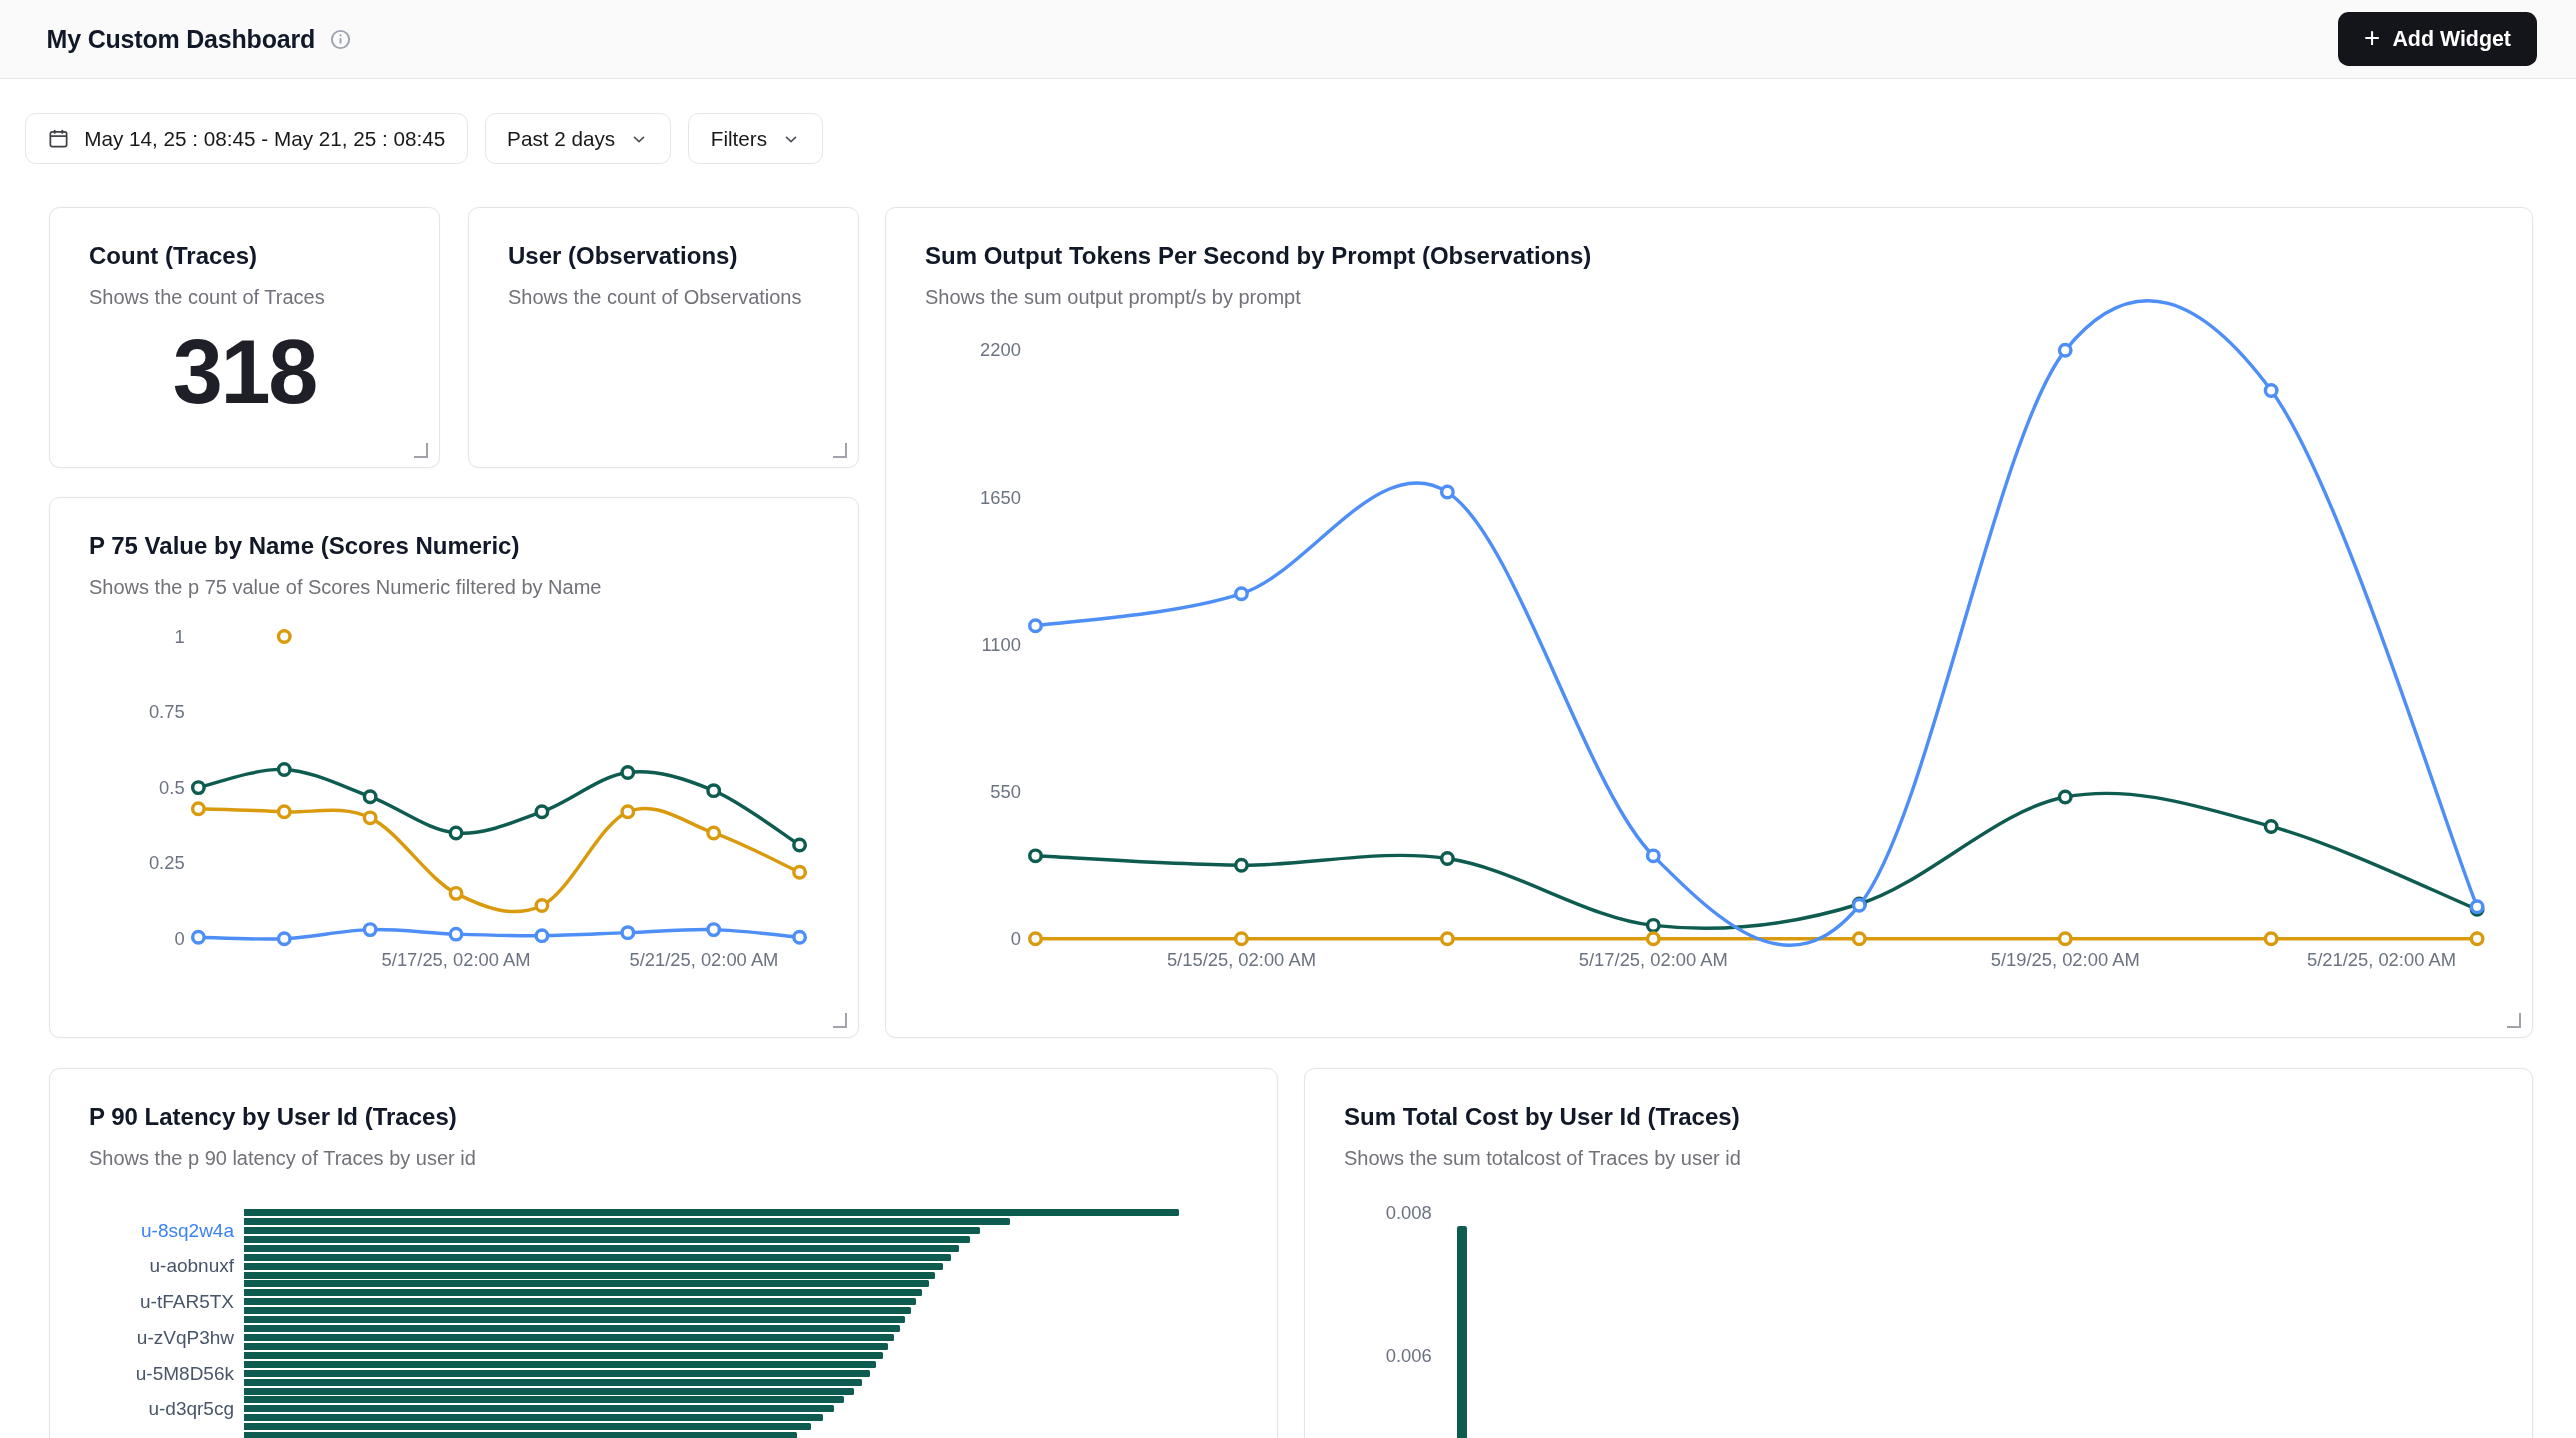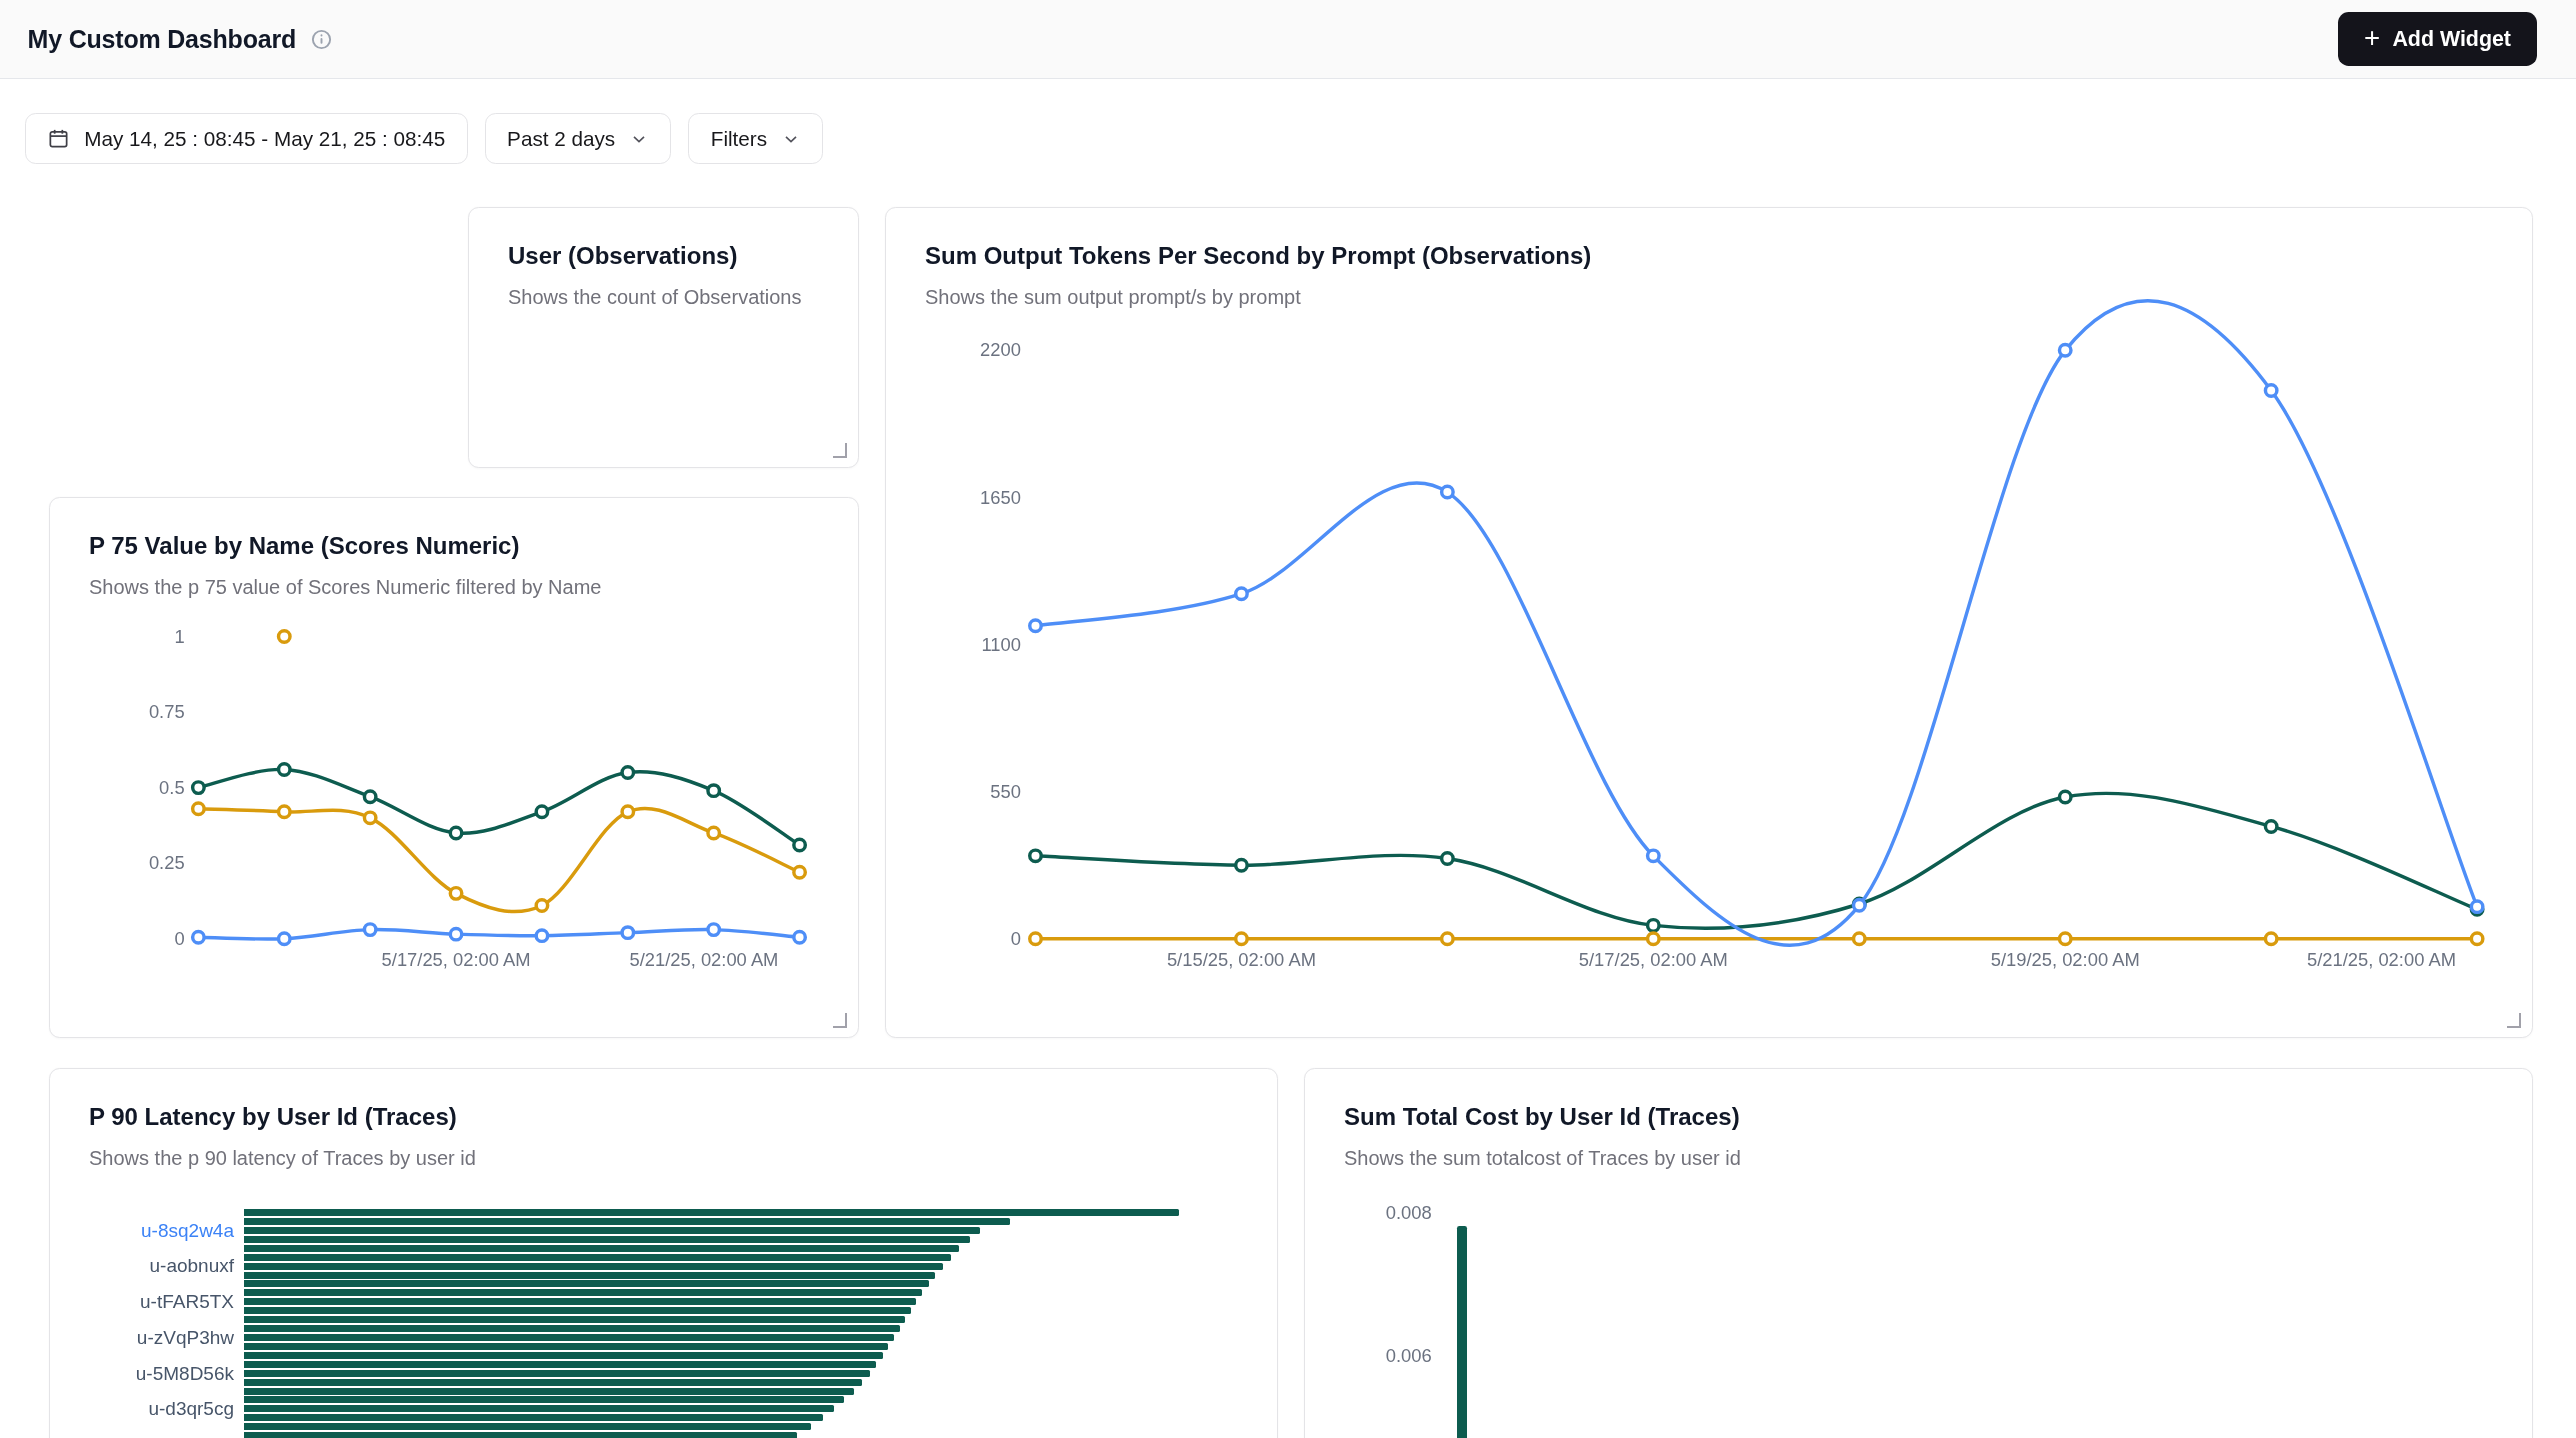--- a/index.html
+++ b/index.html
@@ -11,7 +11,7 @@
   .hdr { position:absolute; left:0; top:0; width:2576px; height:79px; background:#fafafa;
          border-bottom:1.5px solid #e5e7eb; display:flex; align-items:center; justify-content:space-between;
          padding:0 39px 0 27.6px; }
-  .hdr-left { display:flex; align-items:center; gap:13.8px; }
+  .hdr-left { display:flex; align-items:center; gap:13.8px;margin-left:19px; }
   .hdr h1 { font-size:25px; font-weight:700; color:#111827; letter-spacing:-0.2px; }
   .info-ic { width:23px; height:23px; display:inline-flex; cursor:pointer; }
   .add-btn { display:flex; align-items:center; gap:12.2px; background:#14141b; color:#fff; border:none;

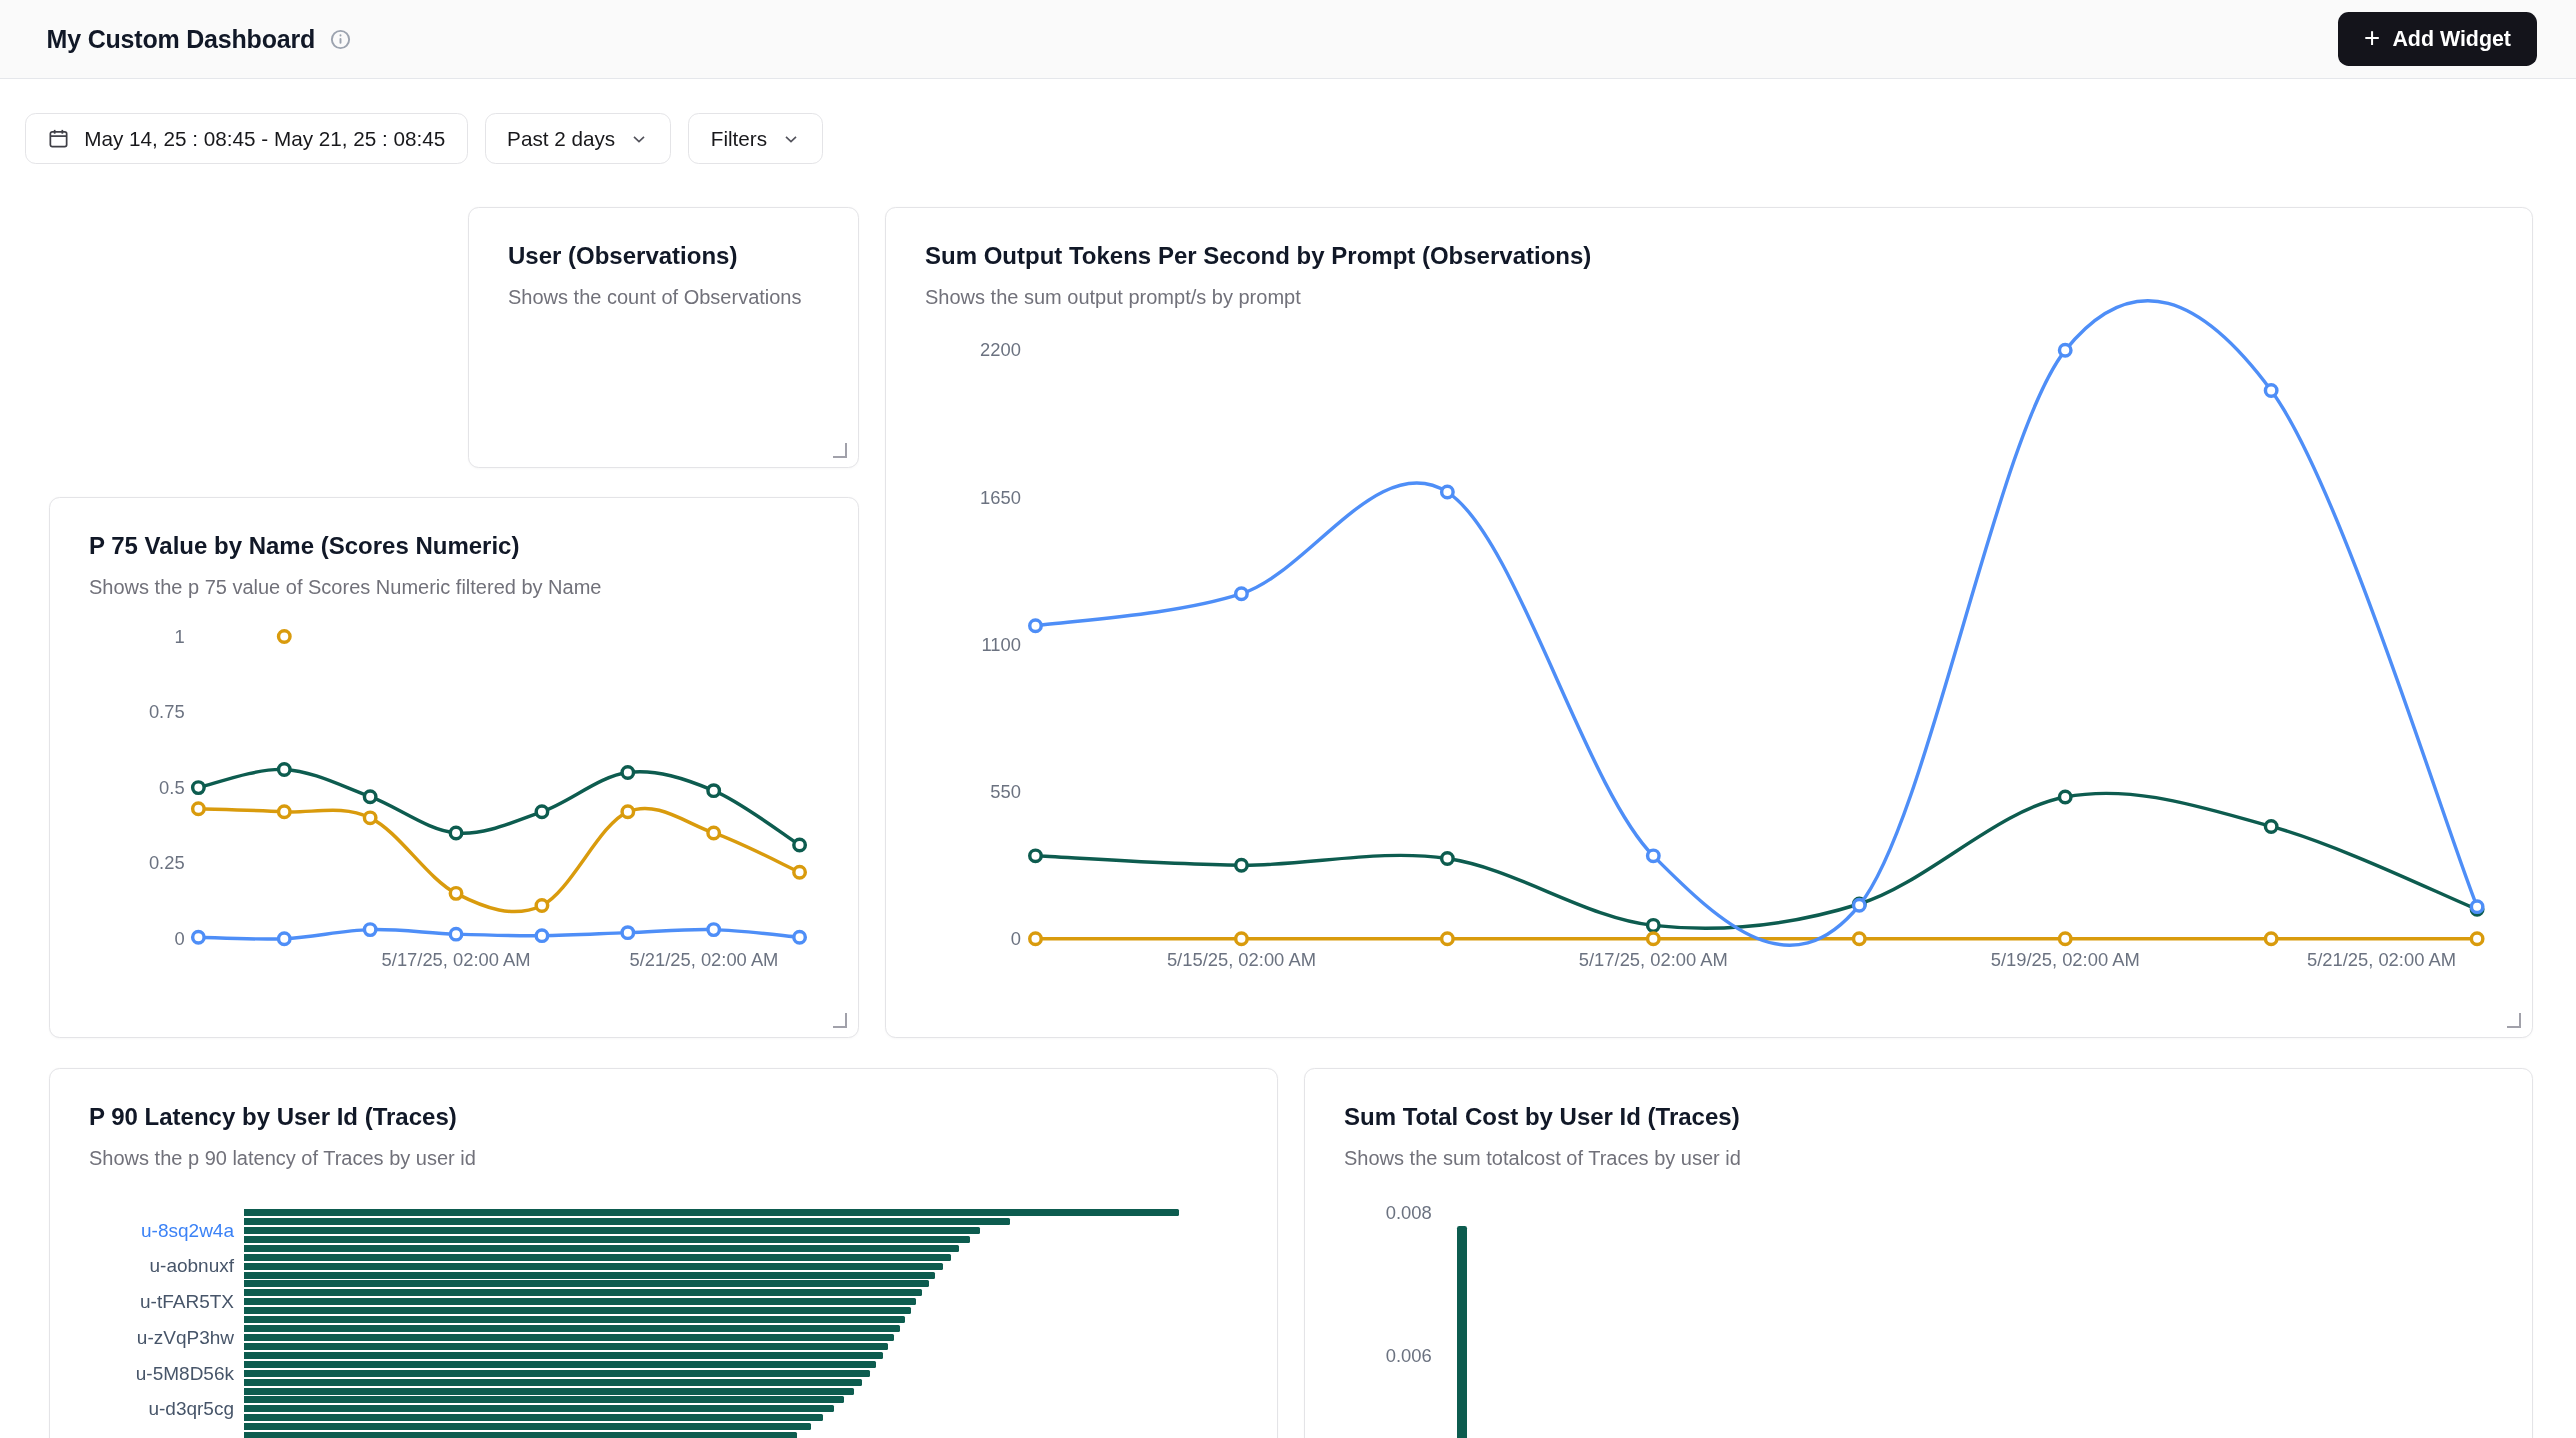--- a/index.html
+++ b/index.html
@@ -96,6 +96,12 @@
     </button>
   </div>
 
+  <section class="card" style="left:49px; top:207px; width:391px; height:261px;">
+    <h2>Count (Traces)</h2>
+    <p class="sub">Shows the count of Traces</p>
+    <div class="metric">318</div>
+    <div class="resize"></div>
+  </section>
 
   <section class="card" style="left:468px; top:207px; width:391px; height:261px;">
     <h2>User (Observations)</h2>

